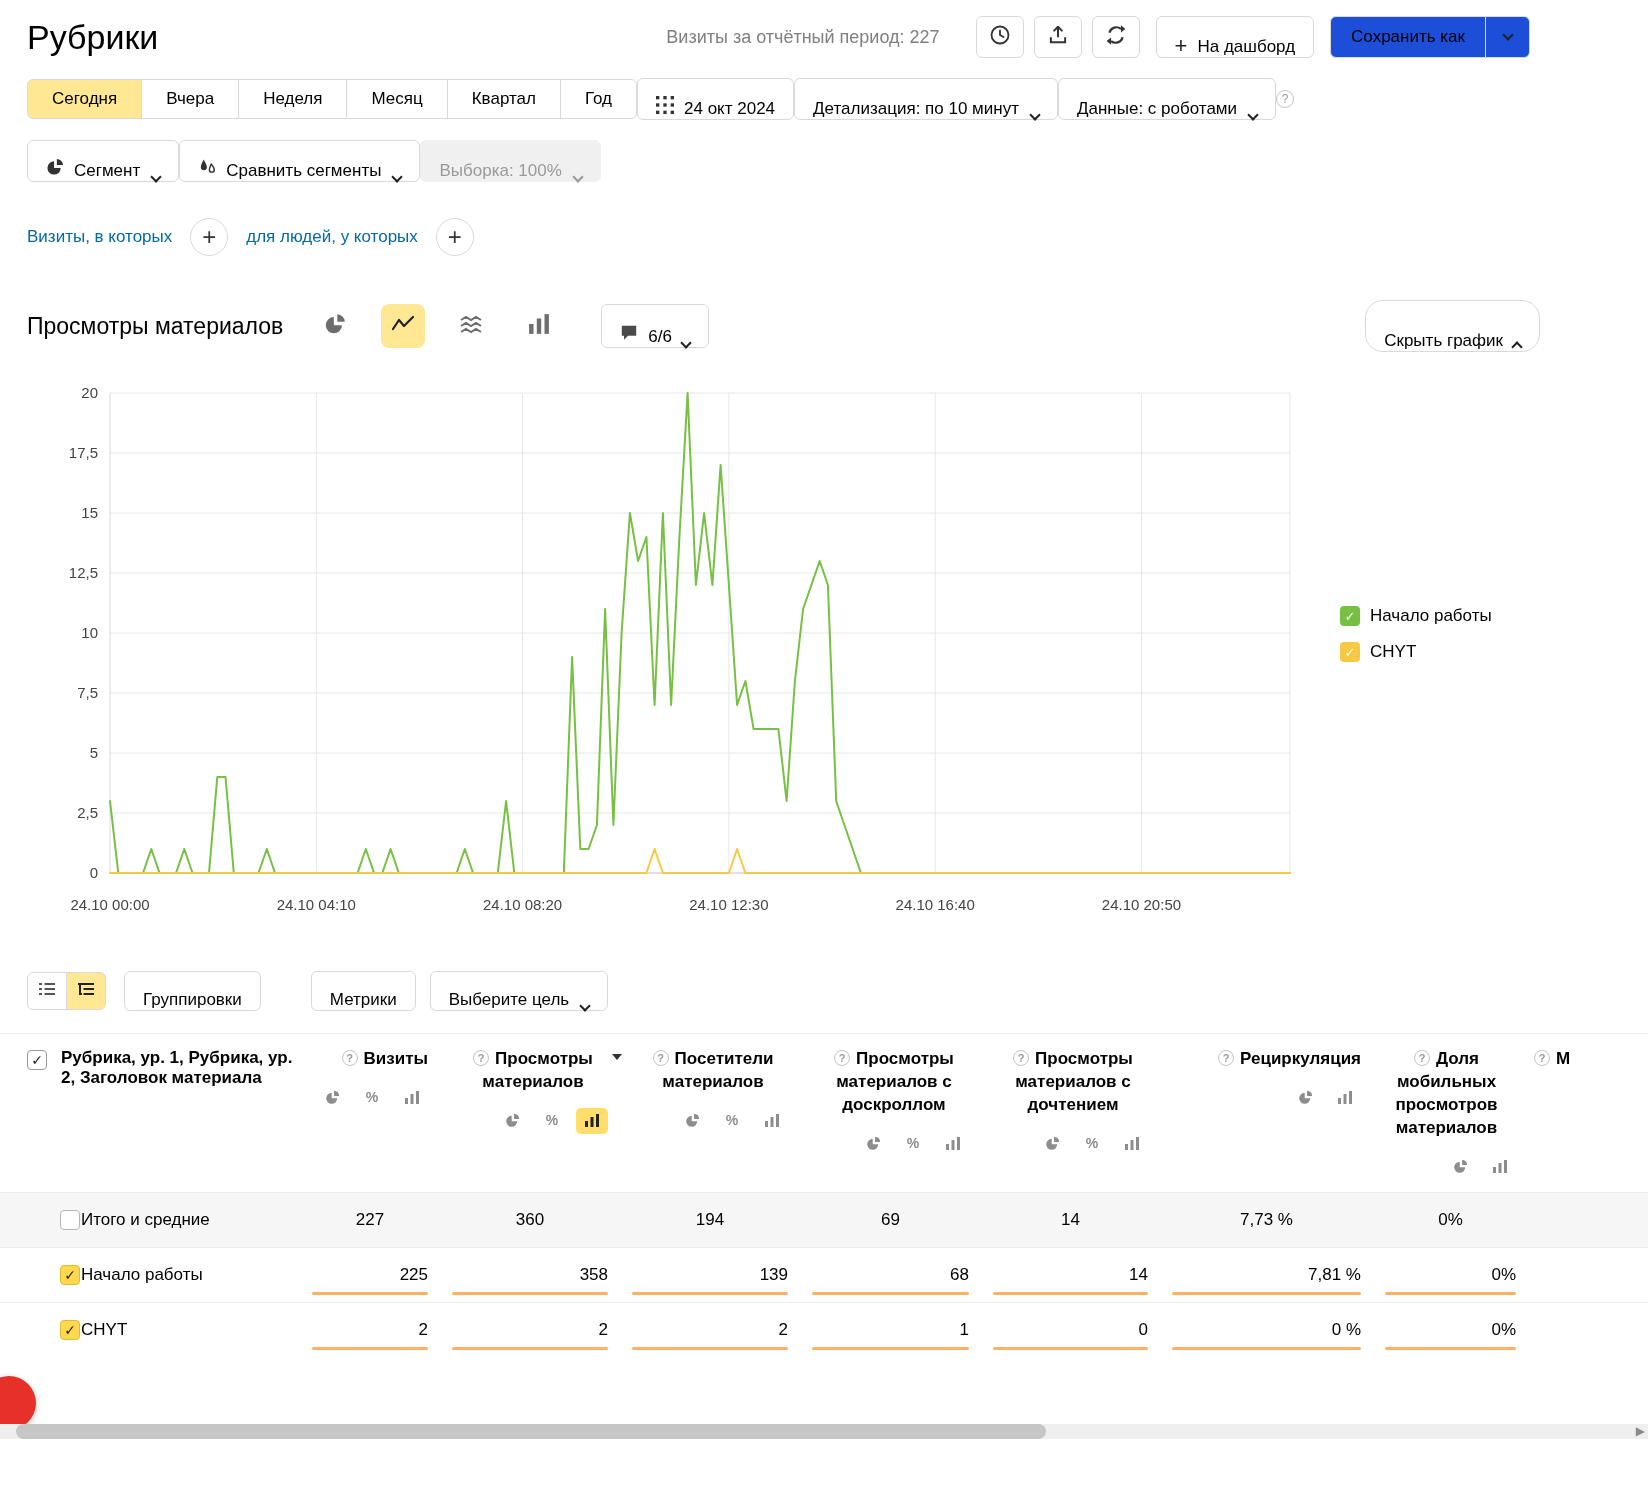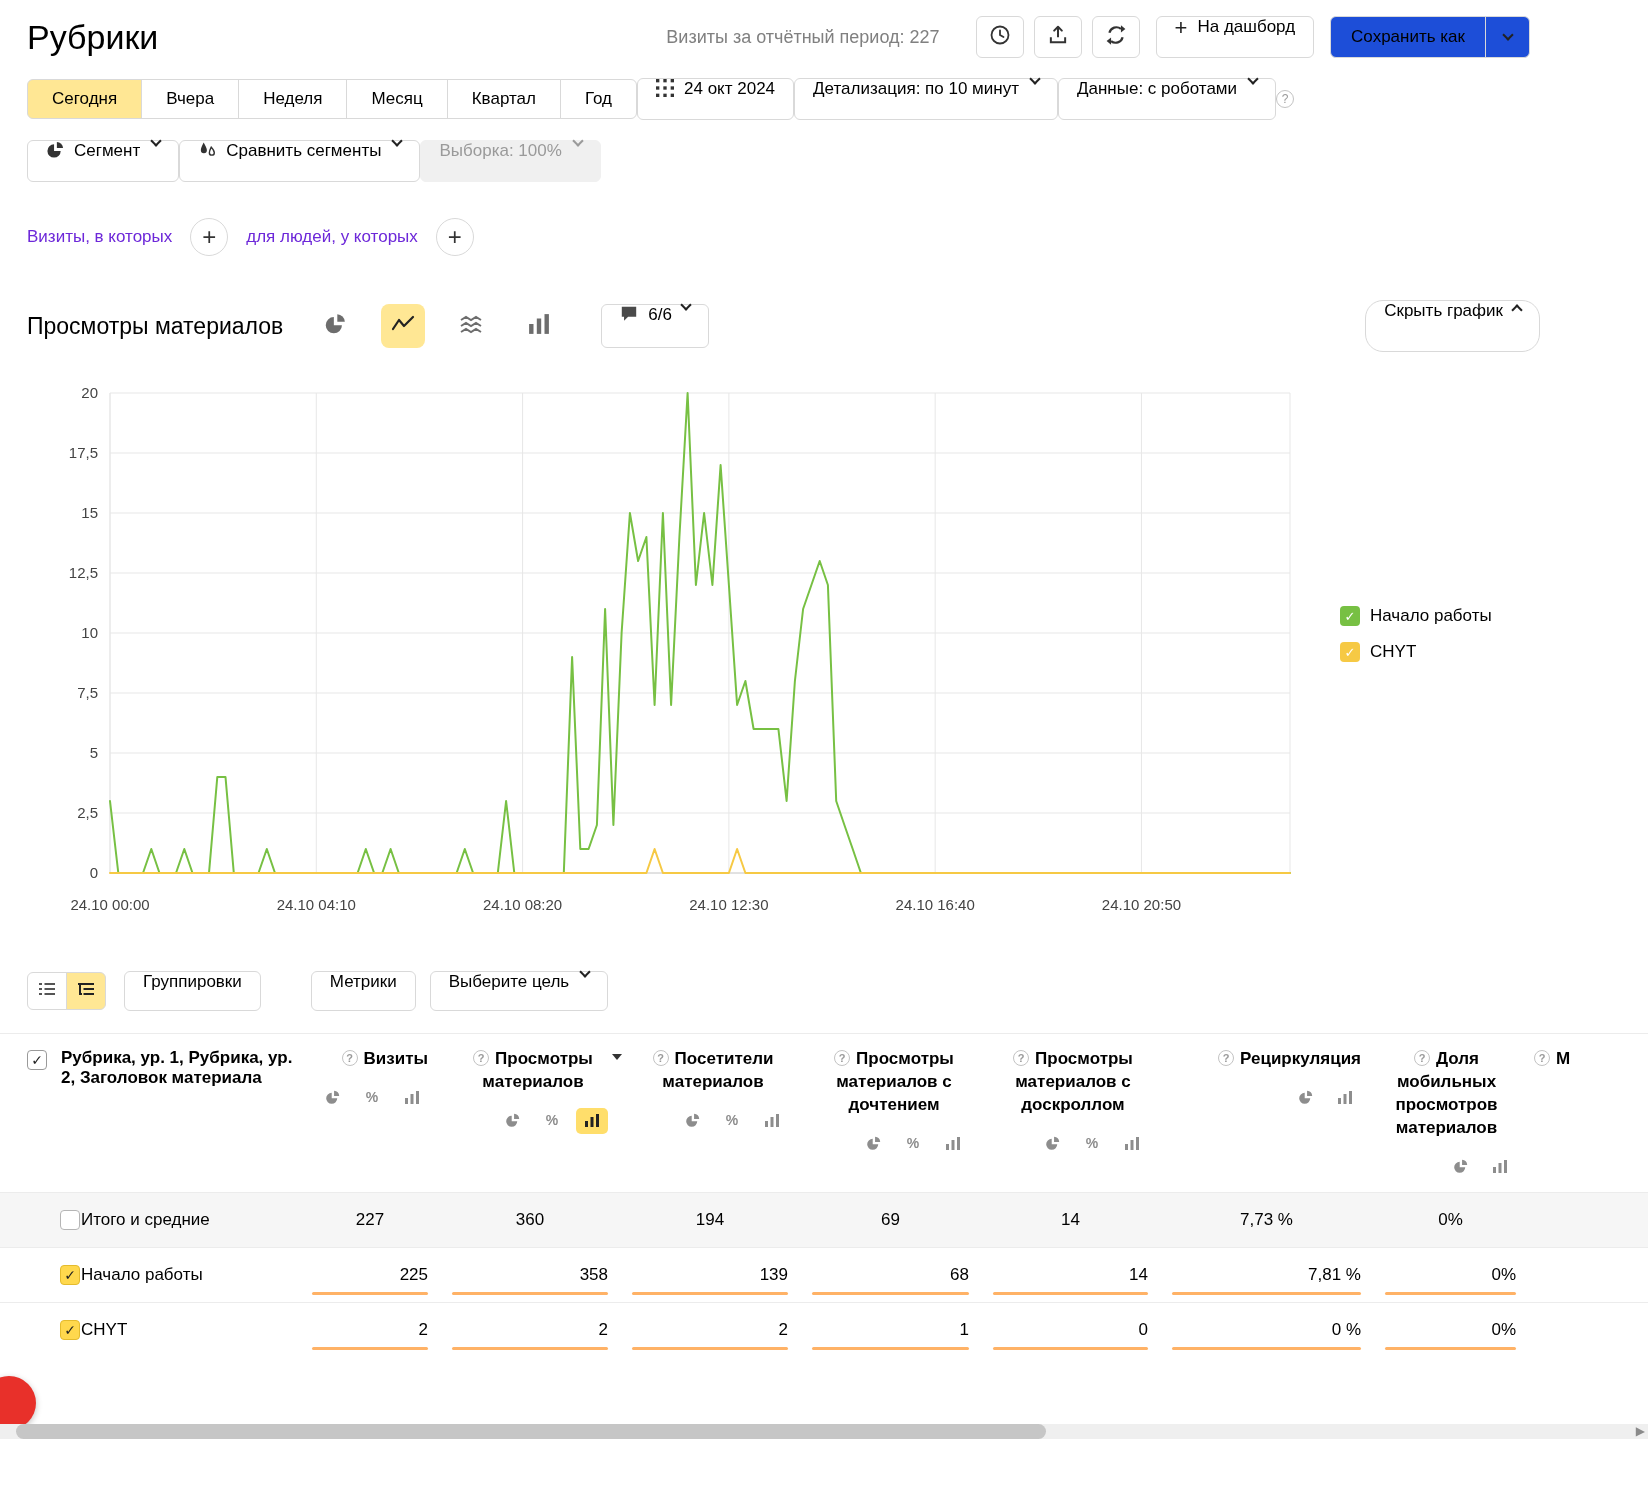--- a/index.html
+++ b/index.html
@@ -18,7 +18,7 @@
   .qmark{display:inline-flex;align-items:center;justify-content:center;width:18px;height:18px;border:1px solid #c3c3c3;border-radius:50%;color:#9a9a9a;font-size:12px;flex:none;background:#fff;}
   .qmark::after{content:"?";}
   .qmark.small{width:16px;height:16px;font-size:11px;margin-right:6px;vertical-align:2px;}
-  .btn{height:42px;border:1px solid #d9d9d9;border-radius:6px;background:#fff;padding:0 18px;display:inline-flex;align-items:flex-start;gap:10px;}
+  .btn{height:42px;border:1px solid #d9d9d9;border-radius:6px;background:#fff;padding:0 18px;display:inline-flex;align-items:flex-end;gap:10px;}
   .icon-btn{width:48px;height:42px;border:1px solid #d9d9d9;border-radius:6px;background:#fff;display:inline-flex;align-items:center;justify-content:center;}
 
   

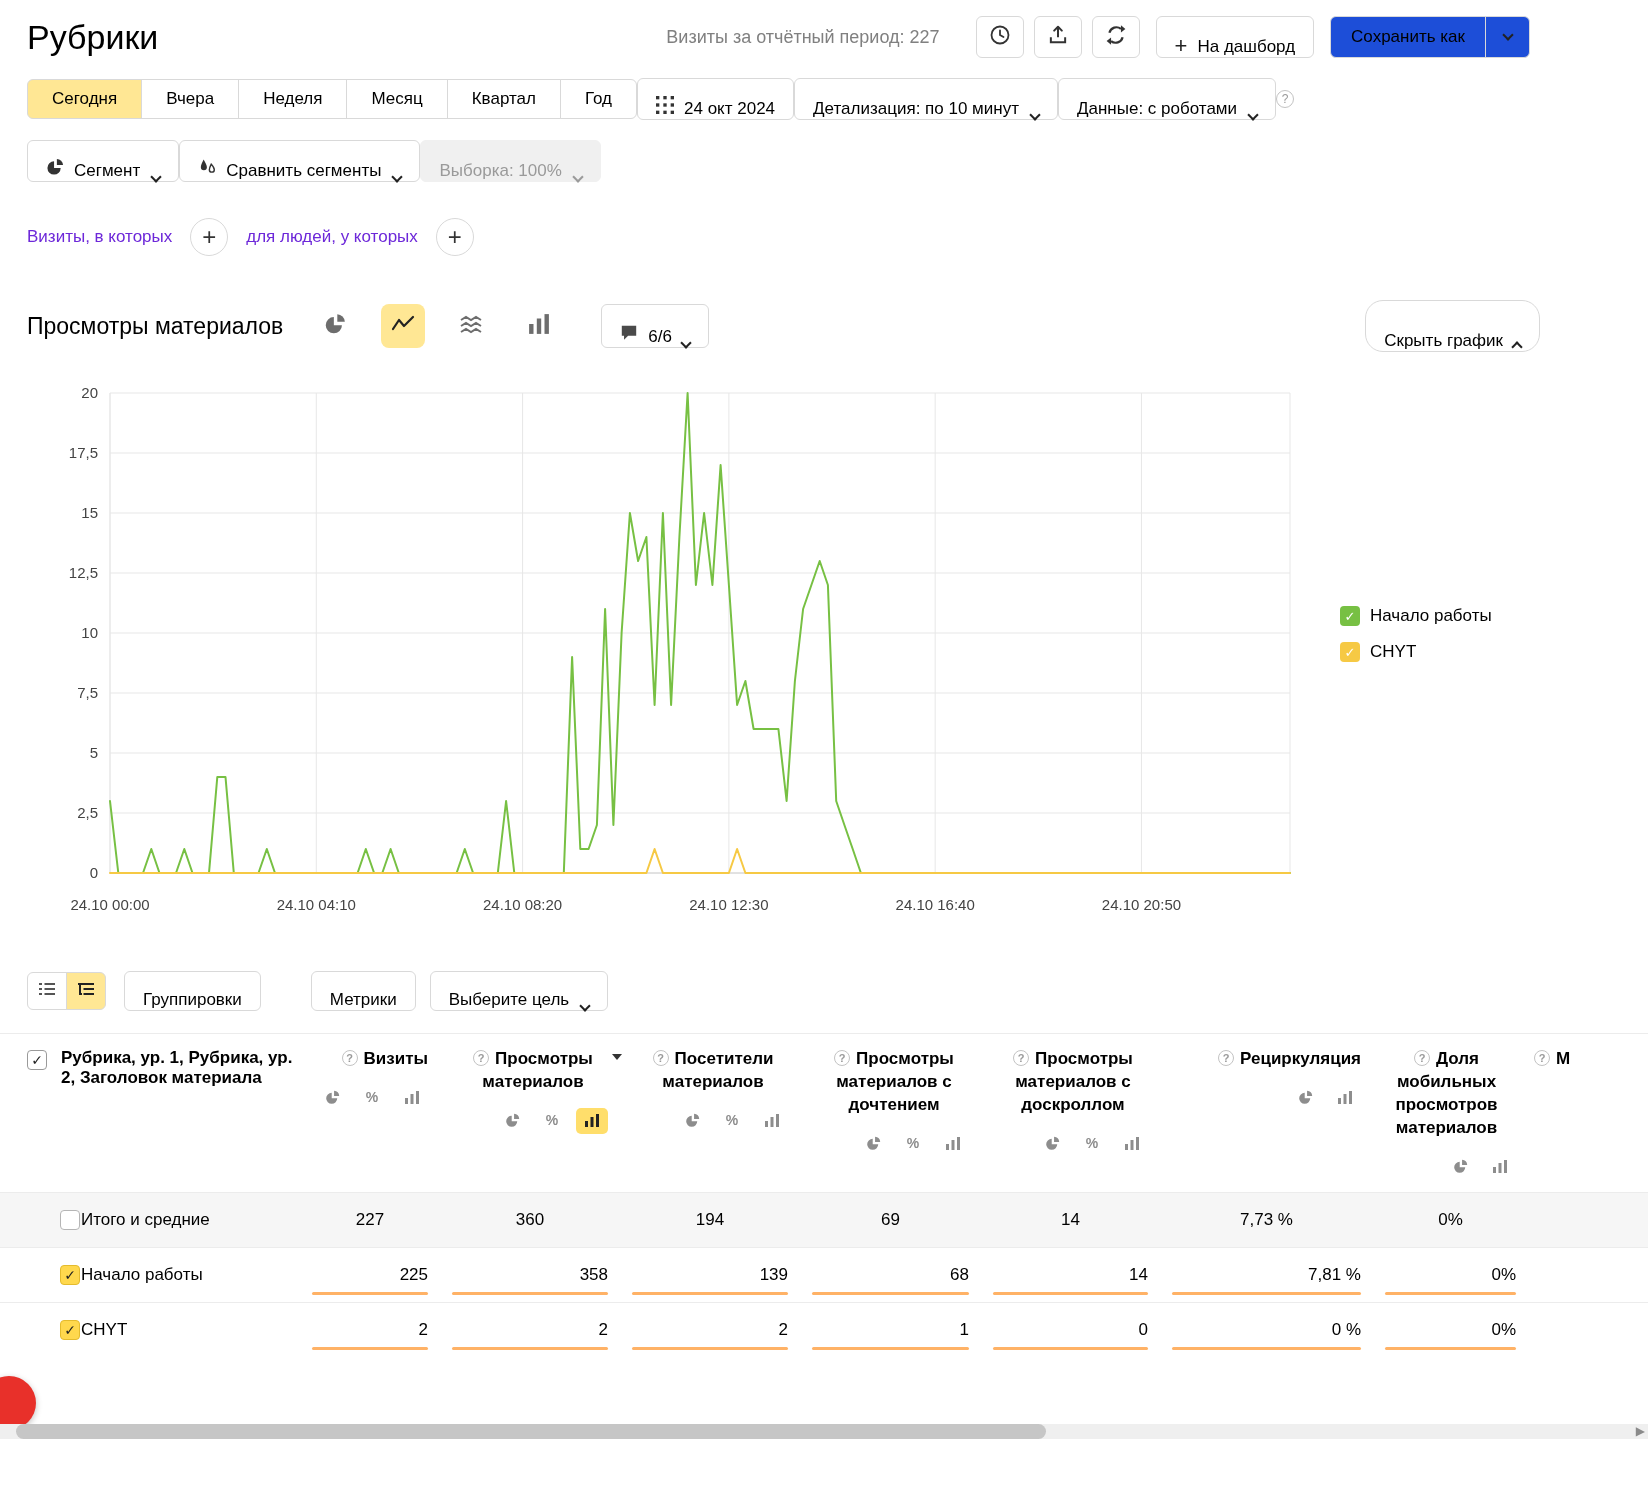--- a/index.html
+++ b/index.html
@@ -45,7 +45,7 @@
   .sample{background:#f0f0f0;border-color:#f0f0f0;color:#9a9a9a;}
 
   
-  .row4{display:flex;align-items:center;gap:18px;padding-left:27px;margin-top:36px;color:#6d28d9;}
+  .row4{display:flex;align-items:center;gap:18px;padding-left:27px;margin-top:36px;color:#0369a1;}
   .plus-btn{width:38px;height:38px;border-radius:50%;border:1px solid #d9d9d9;background:#fff;display:inline-flex;align-items:center;justify-content:center;font-size:24px;color:#333;}
   .plus-btn::after{content:"+";}
 

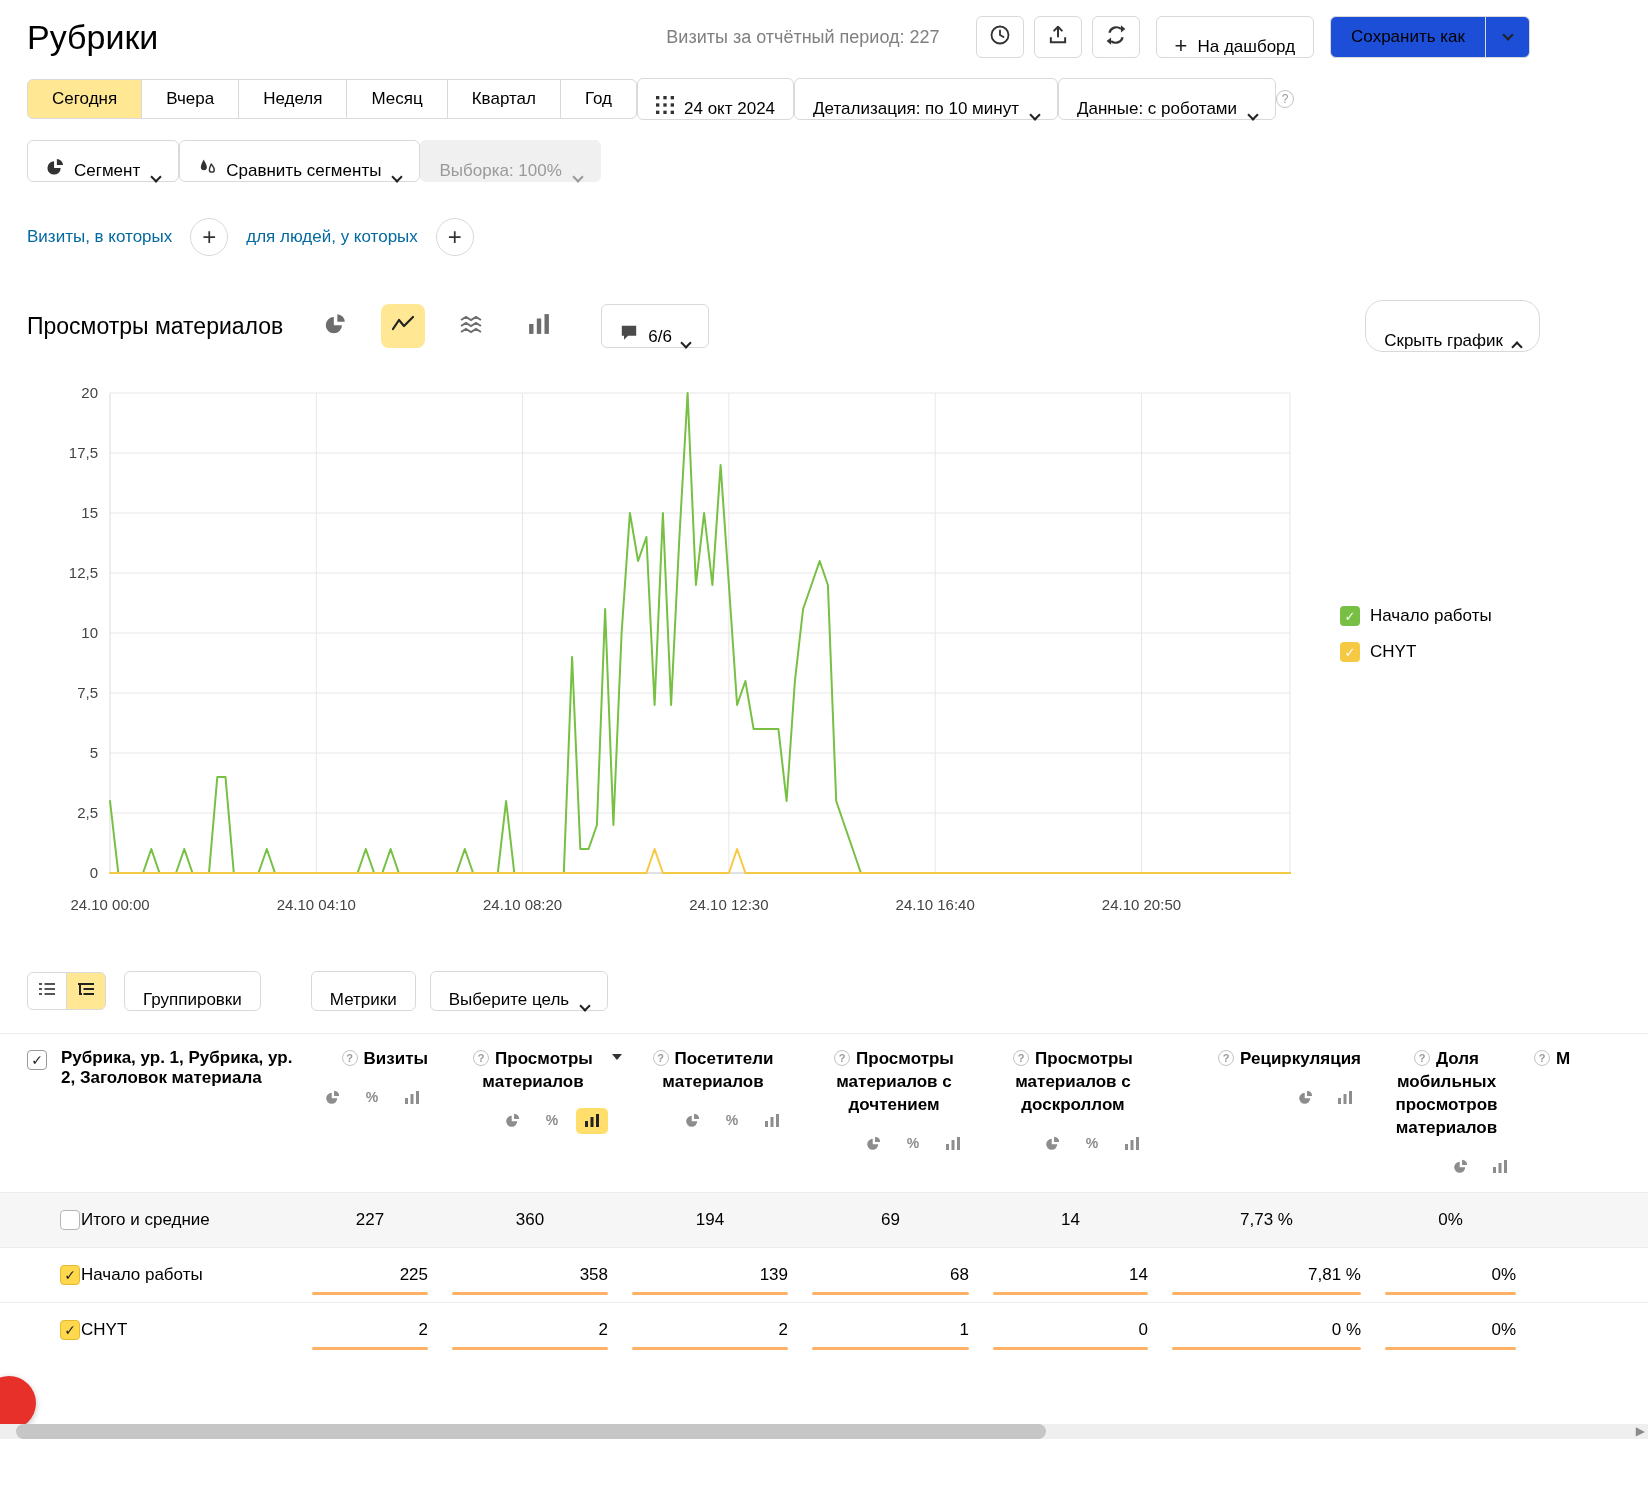--- a/index.html
+++ b/index.html
@@ -423,7 +423,7 @@
     </div>
 
     <div class="th">
-      <span class="th-inner"><span class="qmark small"></span><span>Просмотры материалов с дочтением</span></span>
+      <span class="th-inner"><span class="qmark small"></span><span>Просмотры материалов с доскроллом</span></span>
       <div class="modes">
         <span class="mode">
             <svg width="15" height="15" viewBox="0 0 19 19">
@@ -443,7 +443,7 @@
     </div>
 
     <div class="th">
-      <span class="th-inner"><span class="qmark small"></span><span>Просмотры материалов с доскроллом</span></span>
+      <span class="th-inner"><span class="qmark small"></span><span>Просмотры материалов с дочтением</span></span>
       <div class="modes">
         <span class="mode">
             <svg width="15" height="15" viewBox="0 0 19 19">

